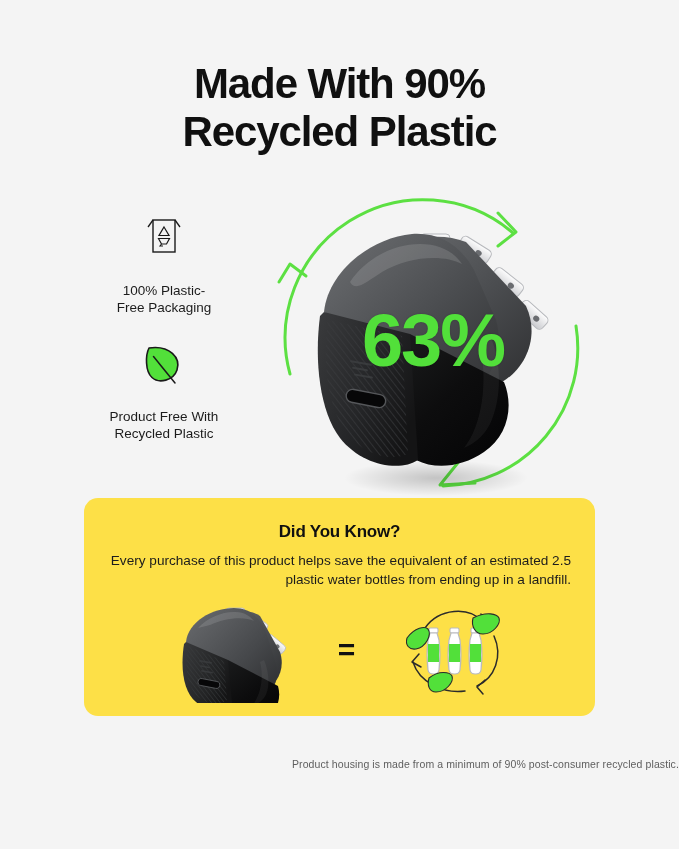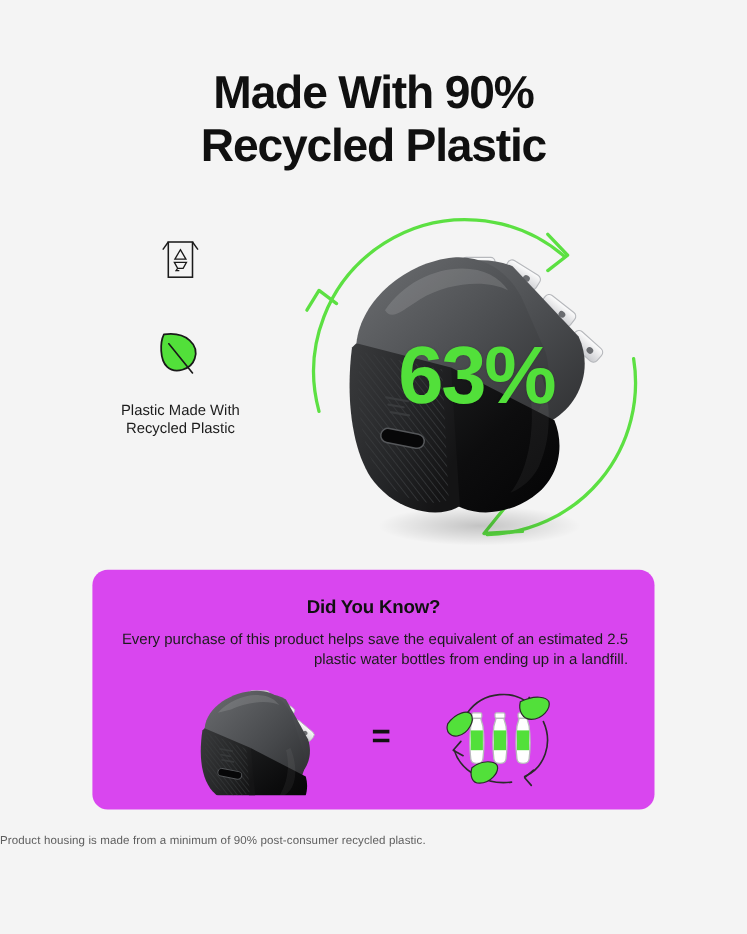--- a/index.html
+++ b/index.html
@@ -96,6 +96,7 @@
         </svg>
       </div>
       <div class="feature-label">
+        <span>100% Plastic-</span>
       </div>
     </div>
 

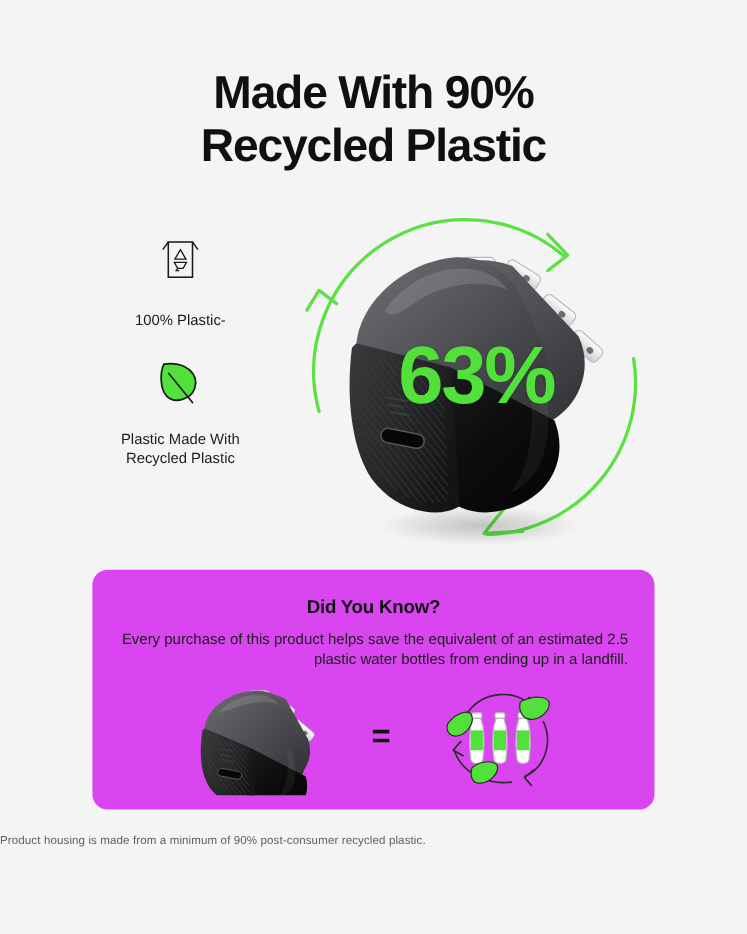--- a/index.html
+++ b/index.html
@@ -97,6 +97,7 @@
       </div>
       <div class="feature-label">
         <span>100% Plastic-</span>
+        <span>Free Packaging</span>
       </div>
     </div>
 

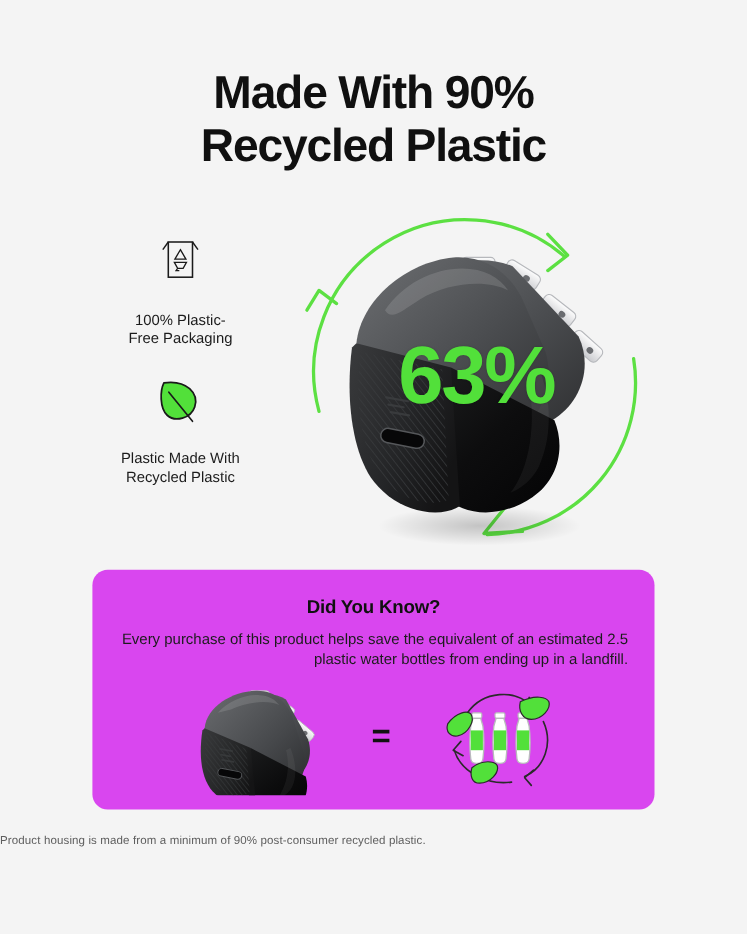--- a/index.html
+++ b/index.html
@@ -109,7 +109,7 @@
         </svg>
       </div>
       <div class="feature-label">
-        <span>Plastic Made With</span>
+        <span>Product Free With</span>
         <span>Recycled Plastic</span>
       </div>
     </div>

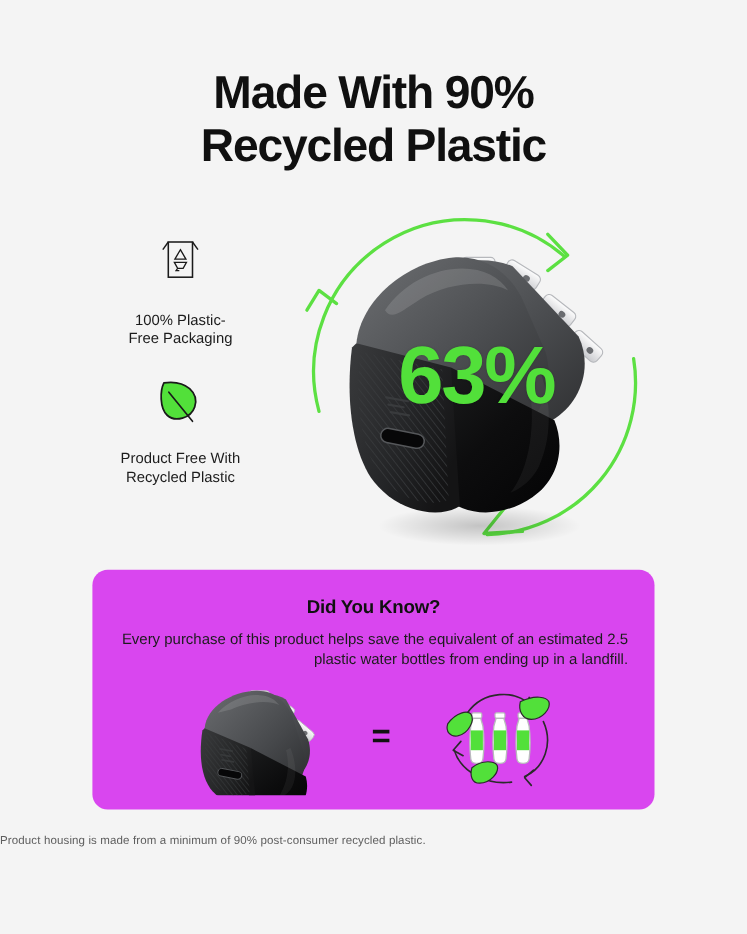--- a/index.html
+++ b/index.html
@@ -49,8 +49,8 @@
 
   
   .card{
-    position:absolute;left:84px;top:518px;width:511px;height:218px;
-    background:#d946ef;border-radius:14px;
+    position:absolute;left:84px;top:498px;width:511px;height:218px;
+    background:#fde047;border-radius:14px;
   }
   .card-title{
     text-align:center;font-size:17px;font-weight:700;color:#101010;

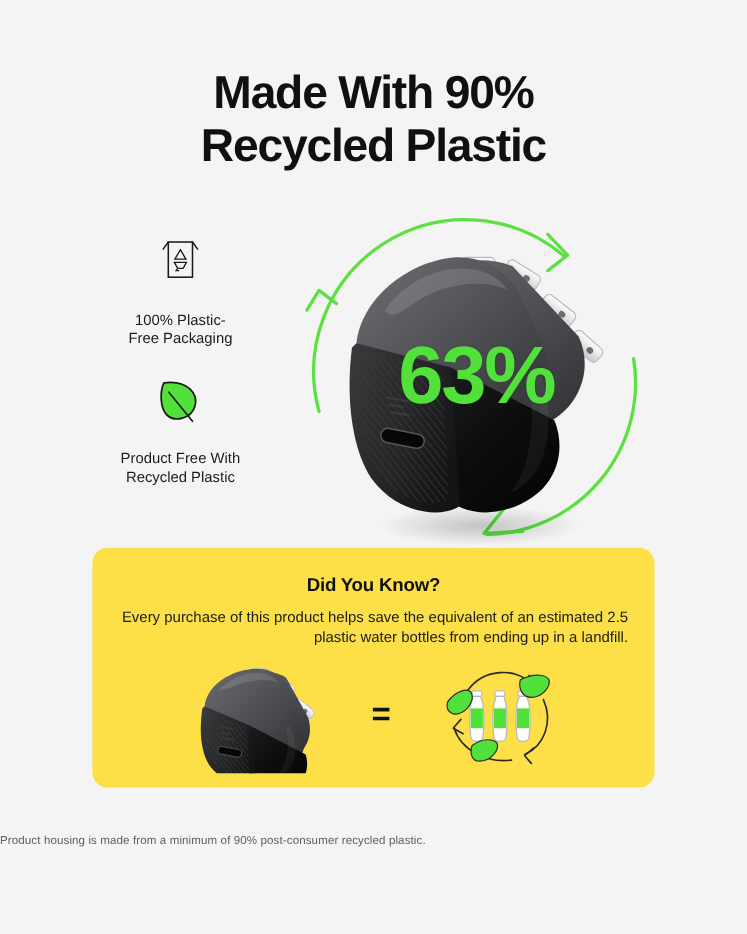--- a/index.html
+++ b/index.html
@@ -68,7 +68,7 @@
 
   
   .footnote{
-    position:absolute;left:0;top:758px;width:679px;text-align:left;
+    position:absolute;left:0;top:758px;width:679px;text-align:right;
     font-size:10.5px;color:#5e5e5e;letter-spacing:.1px;
   }
 </style>

